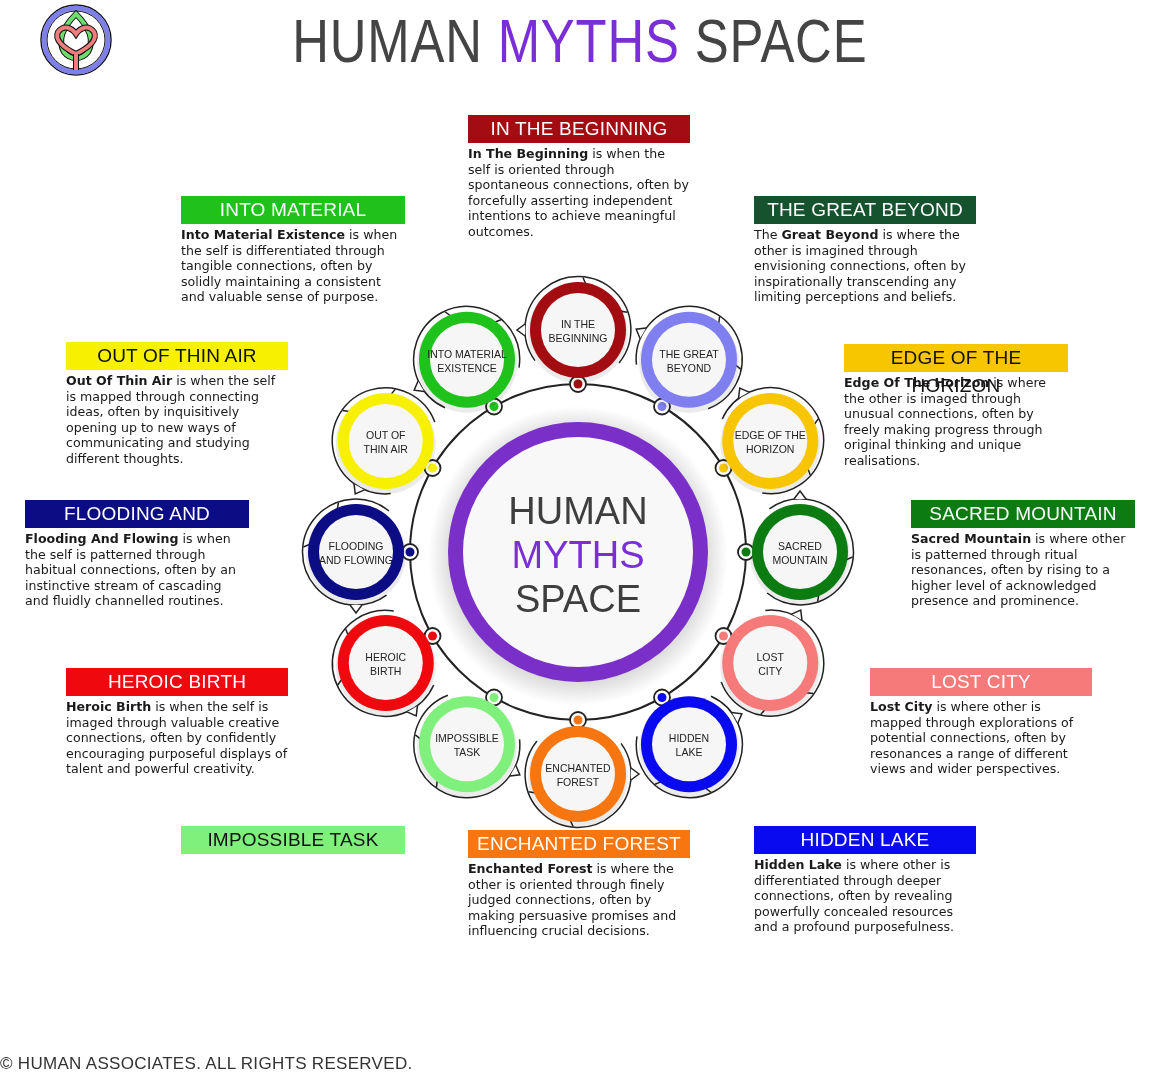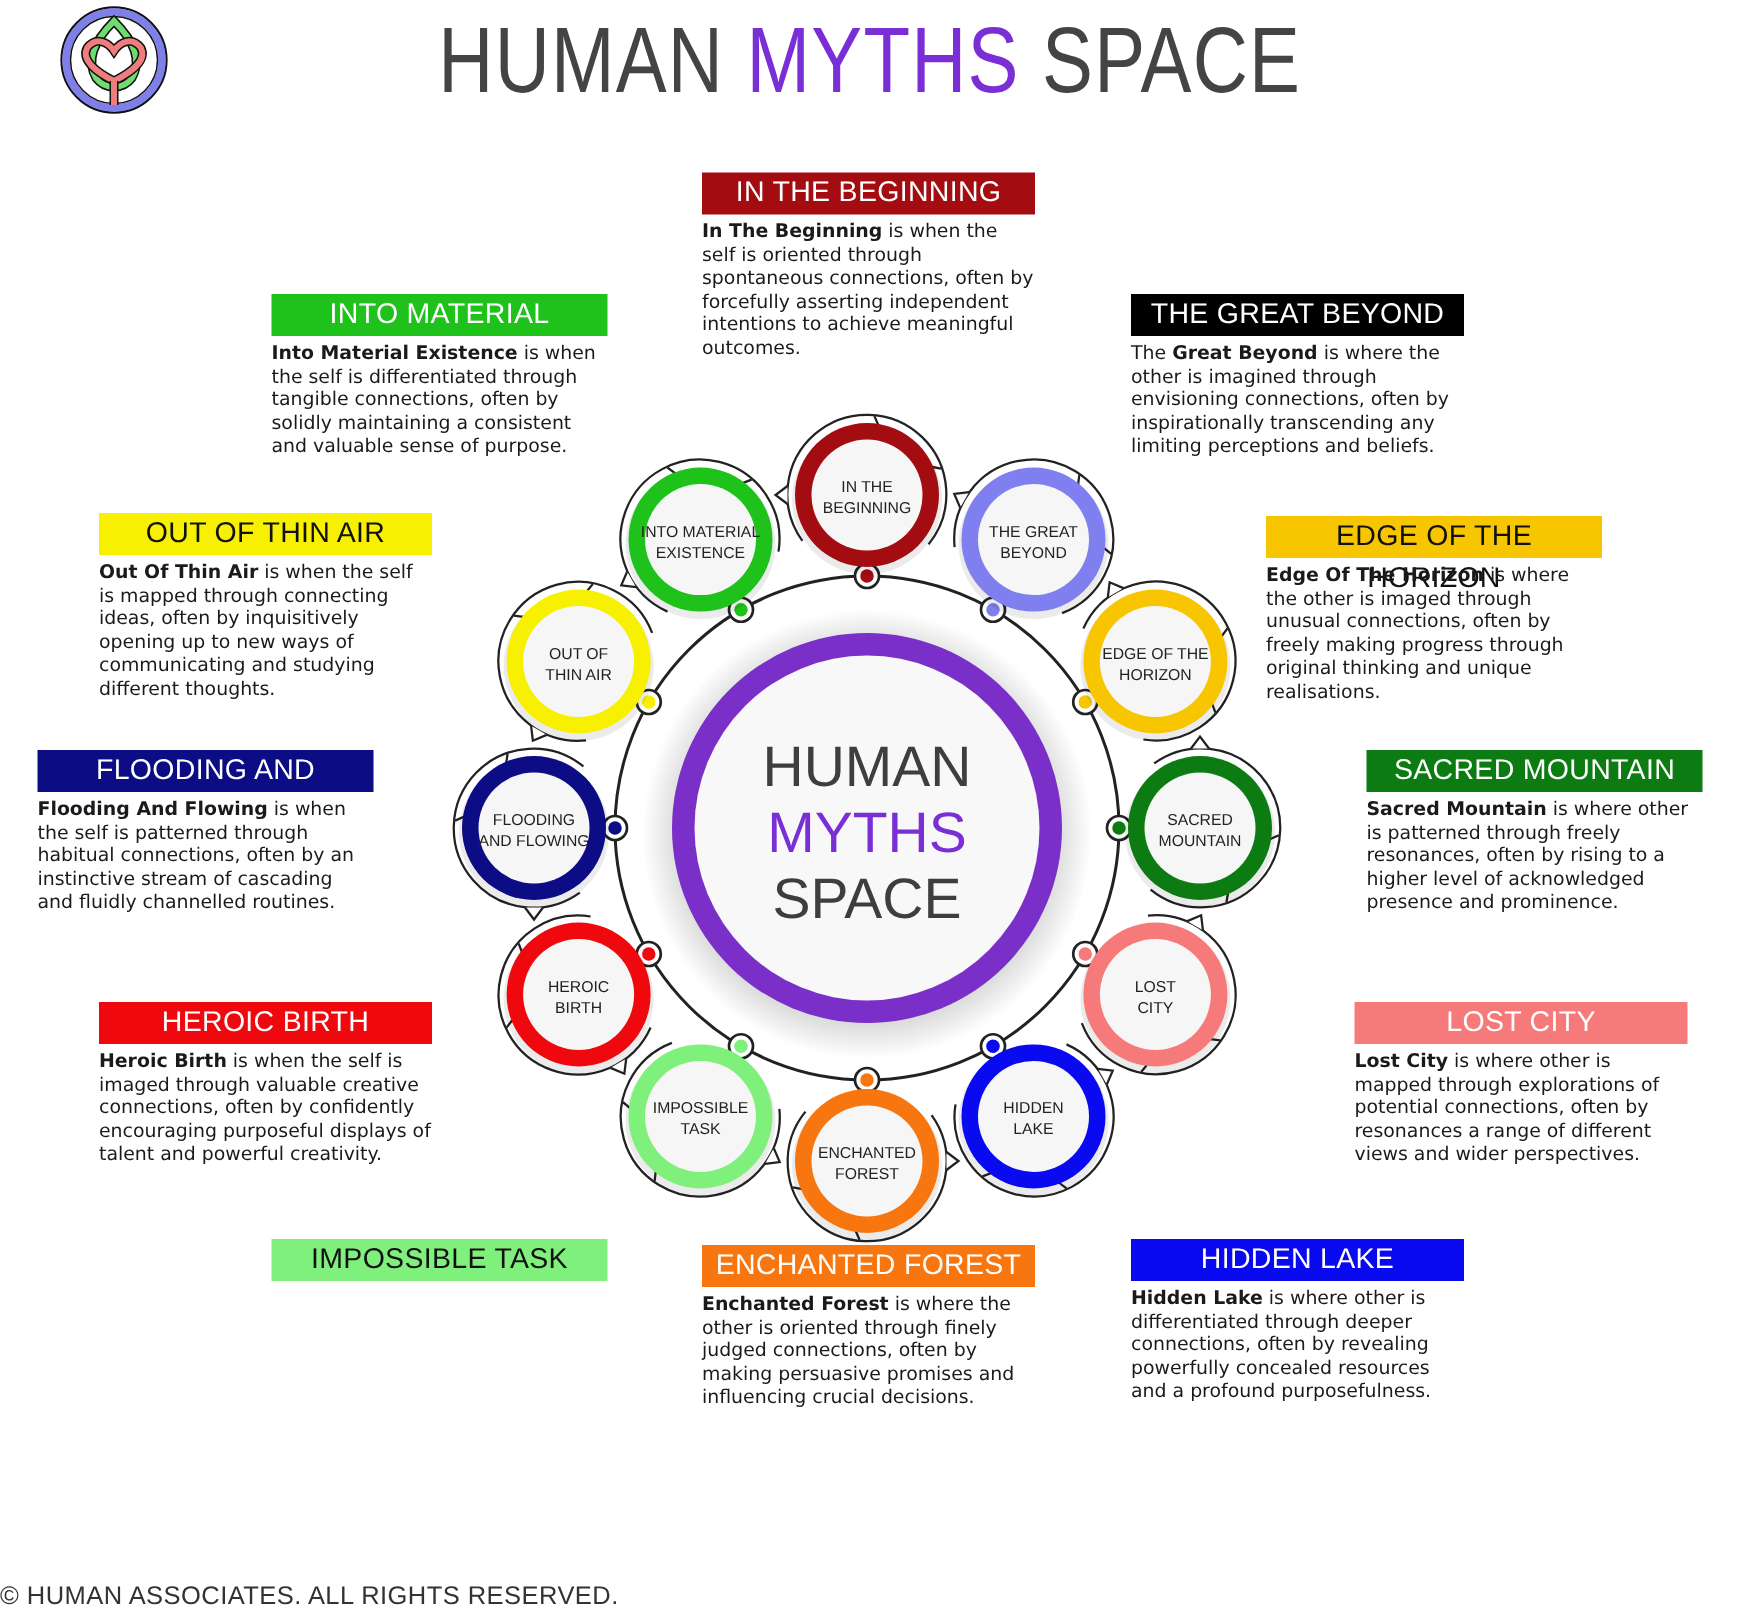--- a/index.html
+++ b/index.html
@@ -264,7 +264,7 @@
 </div>
 
 <div class="card" style="left:754px; top:196px; width:222px;">
-  <div class="hdr" style="background:#000000;">THE GREAT BEYOND</div>
+  <div class="hdr" style="background:#14532d;">THE GREAT BEYOND</div>
   <div class="desc"><span>The </span><b>Great Beyond</b><span> is where the other is imagined through envisioning connections, often by inspirationally transcending any limiting perceptions and beliefs.</span></div>
 </div>
 

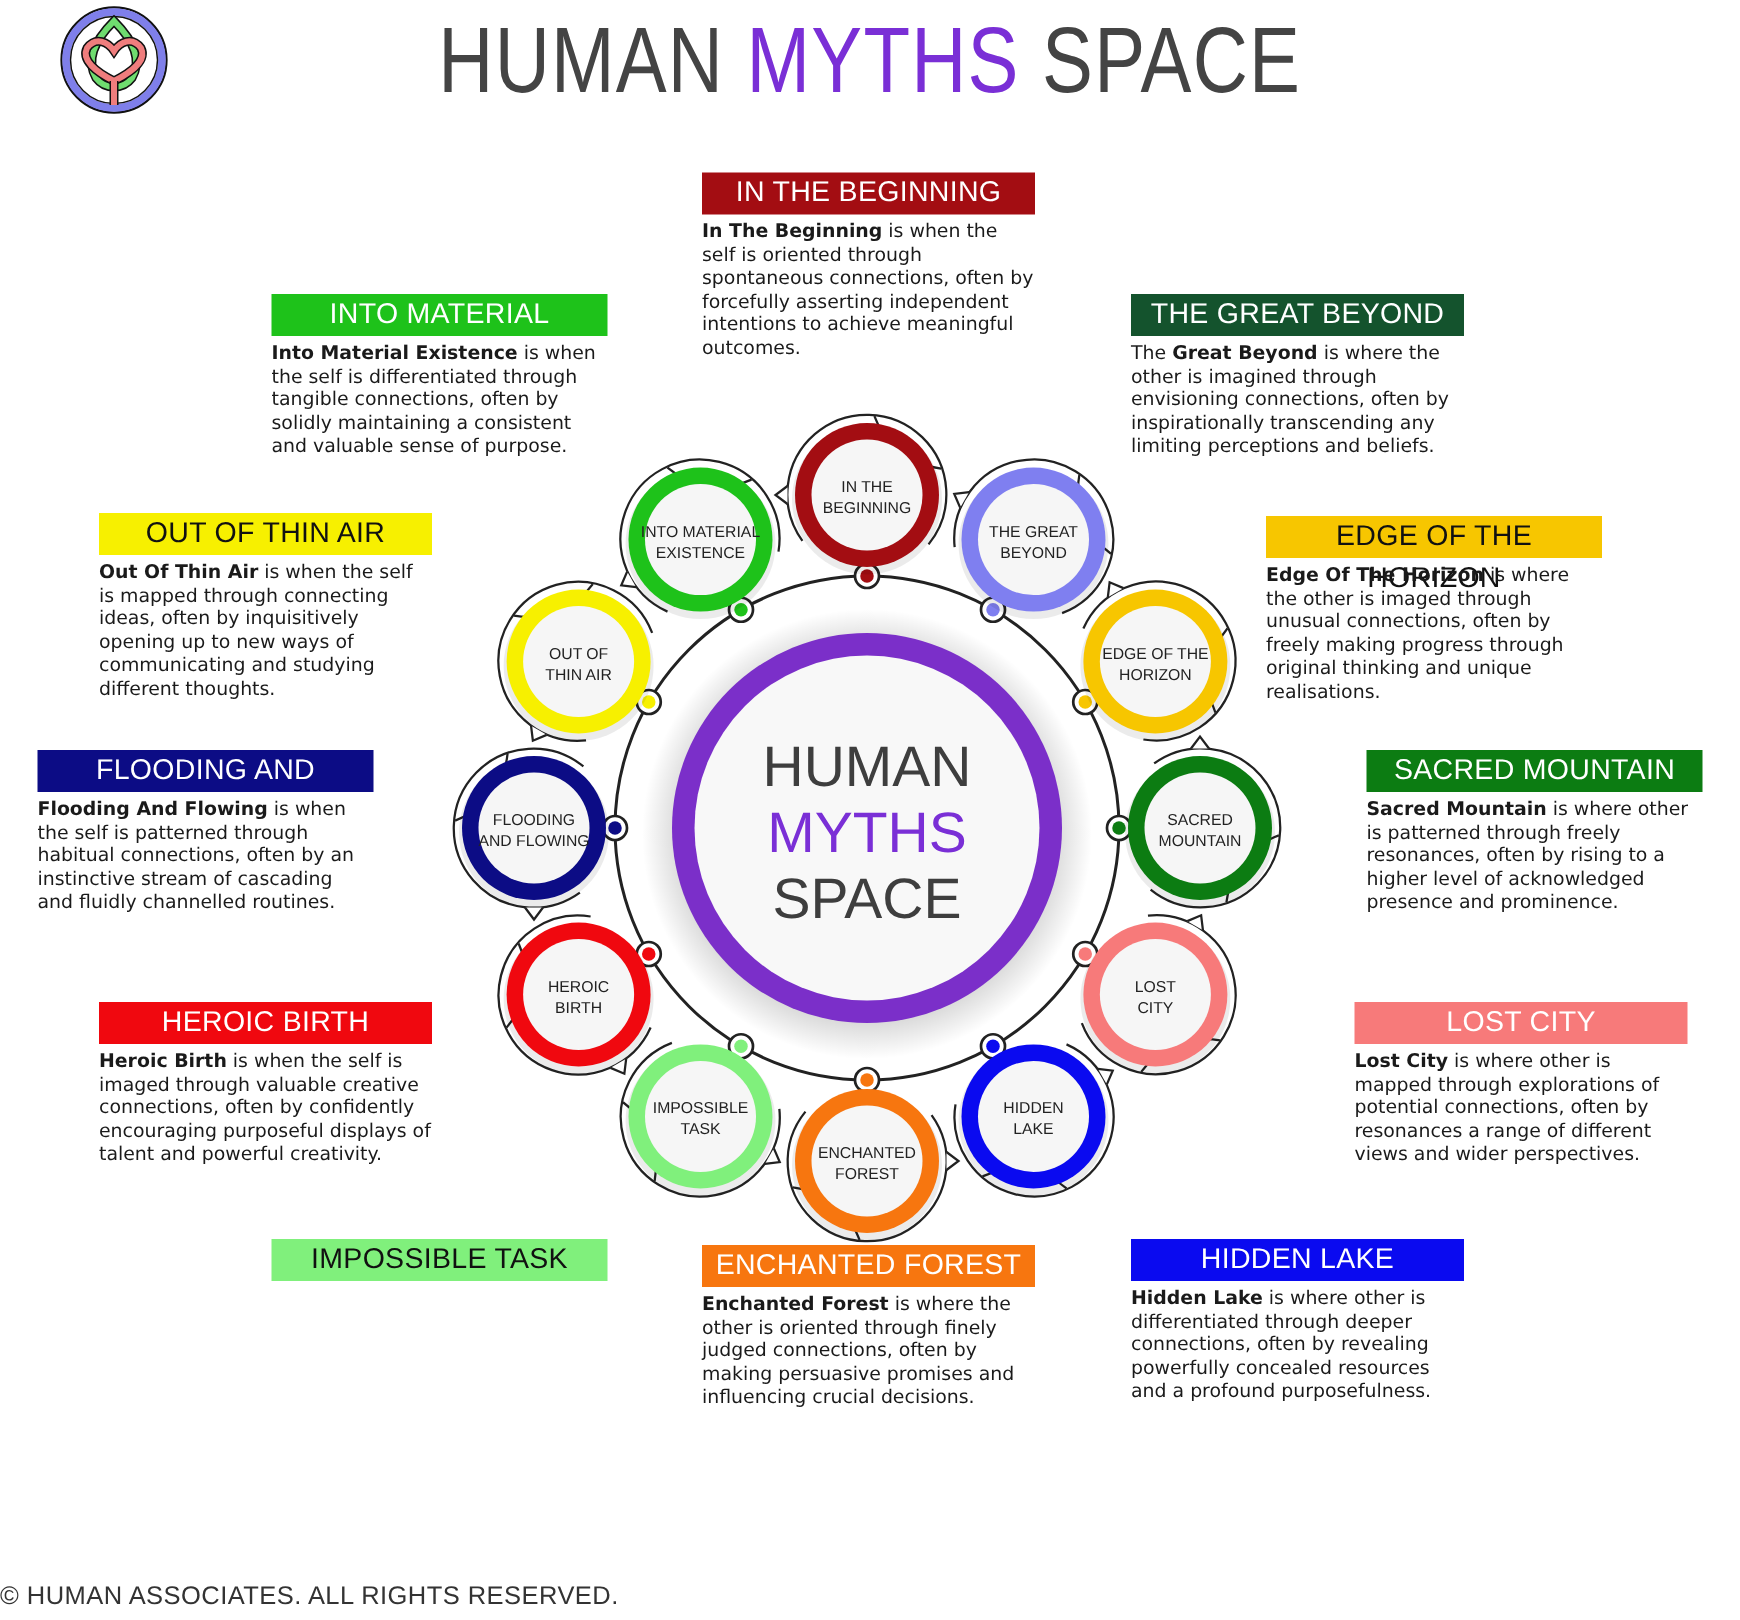--- a/index.html
+++ b/index.html
@@ -275,7 +275,7 @@
 
 <div class="card" style="left:911px; top:500px; width:224px;">
   <div class="hdr" style="background:#0c7c12;">SACRED MOUNTAIN</div>
-  <div class="desc"><span></span><b>Sacred Mountain</b><span> is where other is patterned through freely resonances, often by rising to a higher level of acknowledged presence and prominence.</span></div>
+  <div class="desc"><span></span><b>Sacred Mountain</b><span> is where other is patterned through ritual resonances, often by rising to a higher level of acknowledged presence and prominence.</span></div>
 </div>
 
 <div class="card" style="left:870px; top:668px; width:222px;margin-left:33px;">

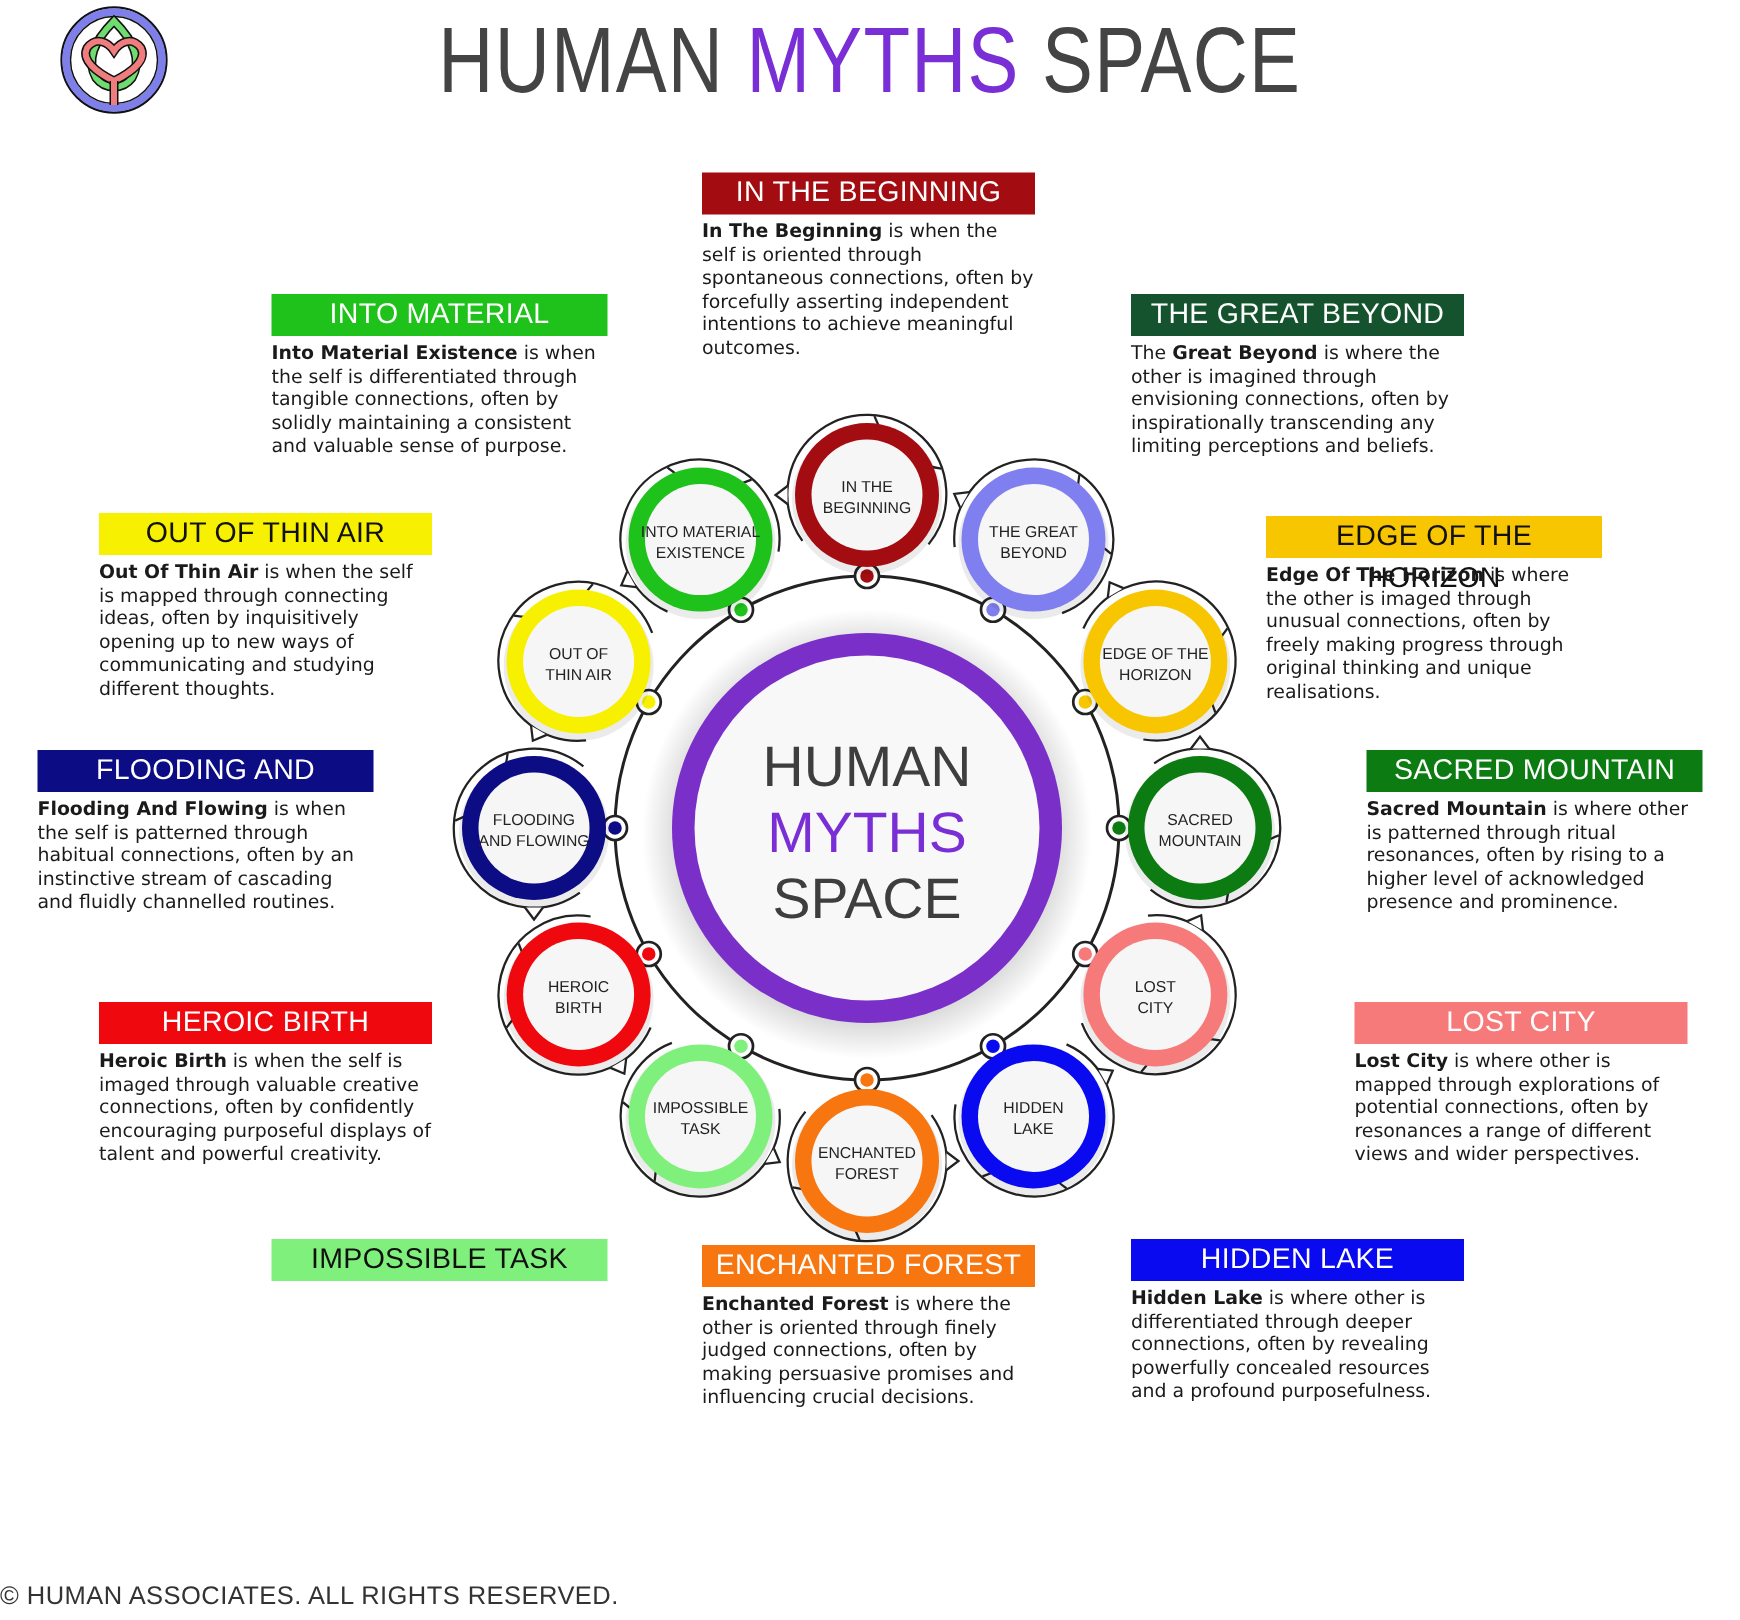--- a/index.html
+++ b/index.html
@@ -278,7 +278,7 @@
   <div class="desc"><span></span><b>Sacred Mountain</b><span> is where other is patterned through ritual resonances, often by rising to a higher level of acknowledged presence and prominence.</span></div>
 </div>
 
-<div class="card" style="left:870px; top:668px; width:222px;margin-left:33px;">
+<div class="card" style="left:870px; top:668px; width:222px;">
   <div class="hdr" style="background:#f77a7a;">LOST CITY</div>
   <div class="desc"><span></span><b>Lost City</b><span> is where other is mapped through explorations of potential connections, often by resonances a range of different views and wider perspectives.</span></div>
 </div>

